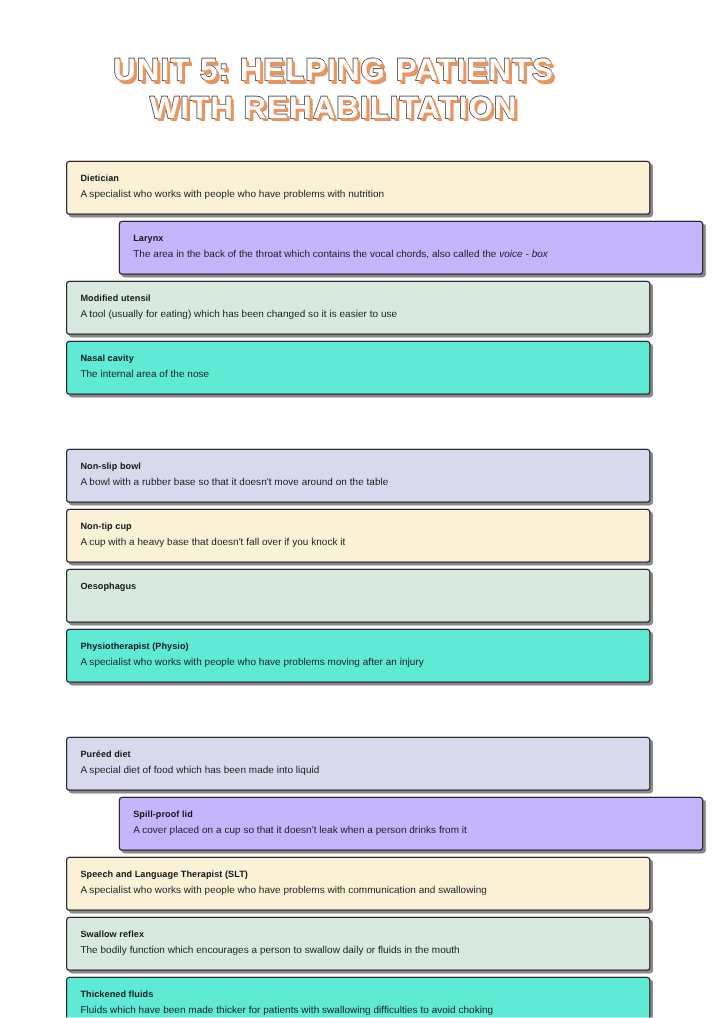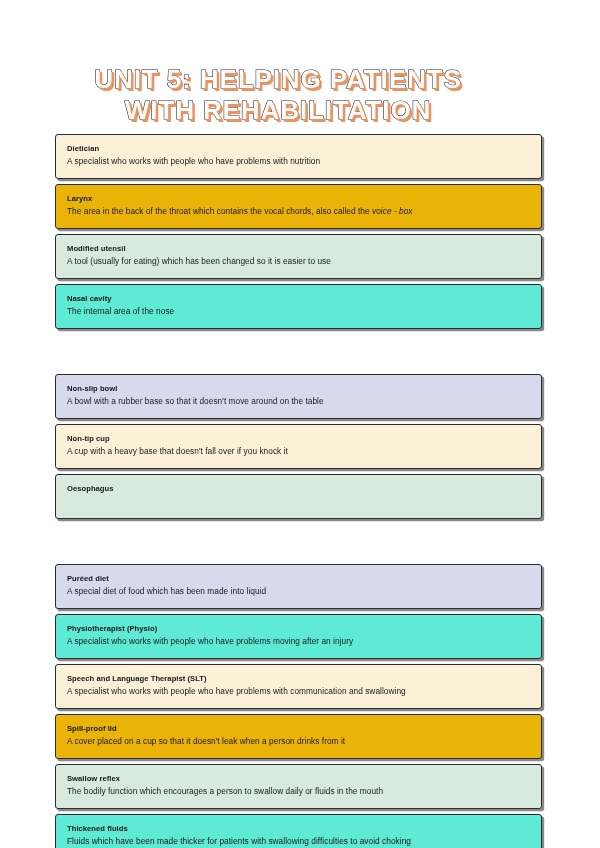--- a/index.html
+++ b/index.html
@@ -19,7 +19,7 @@
   
   .title-block {
     width: 556px;
-    padding-top: 64px;
+    padding-top: 43px;
     text-align: center;
     user-select: none;
   }

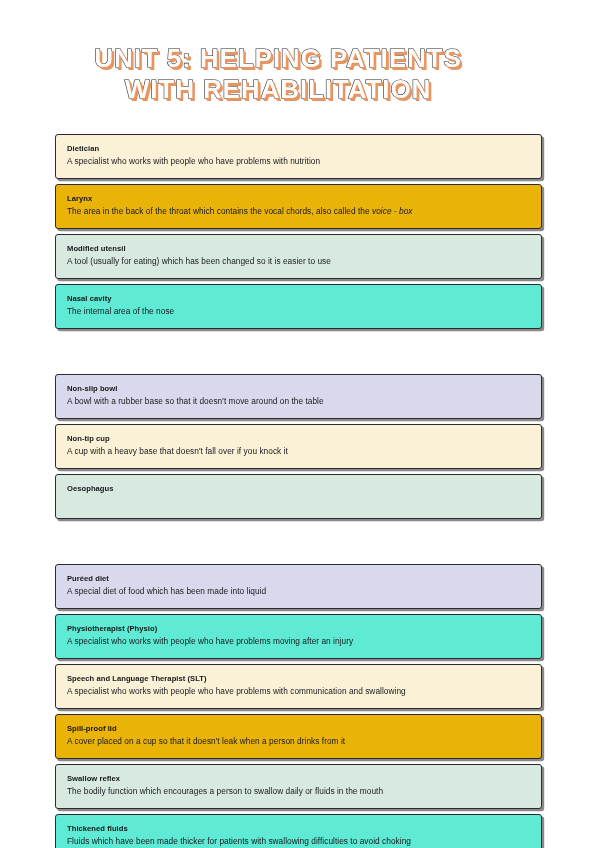--- a/index.html
+++ b/index.html
@@ -80,7 +80,7 @@
 
   
   .c-cream    { background: #FAF1D7; }
-  .c-blue     { background: #eab308; }
+  .c-blue     { background: #c4b5fd; margin-left: 44px; }
   .c-green    { background: #D8EADF; }
   .c-pink     { background: #5eead4; }
   .c-lavender { background: #D8D9EC; margin-top: 45px; }

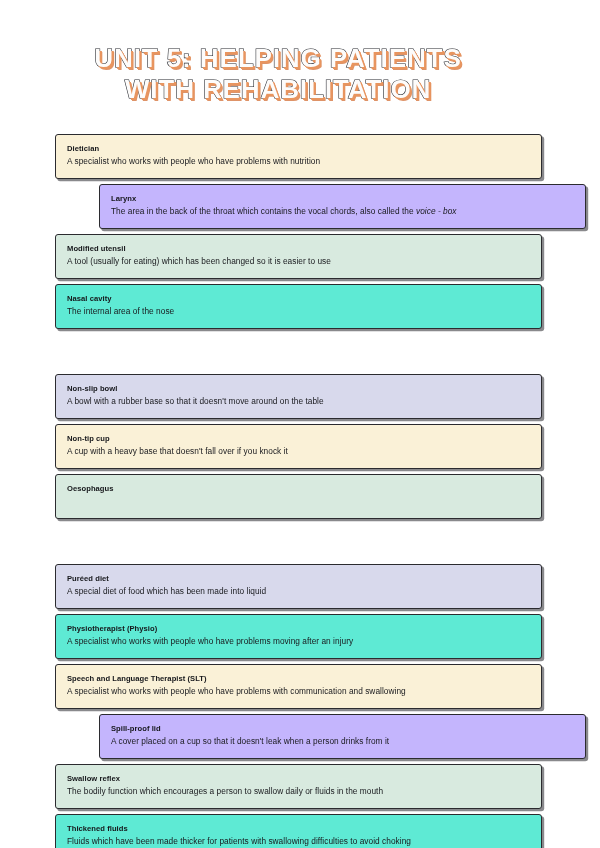--- a/index.html
+++ b/index.html
@@ -121,13 +121,13 @@
     <div class="card c-green">
       <p class="term">Oesophagus</p>
     </div>
+    <div class="card c-pink">
+      <p class="term">Physiotherapist (Physio)</p>
+      <p class="definition">A specialist who works with people who have problems moving after an injury</p>
+    </div>
     <div class="card c-lavender">
       <p class="term">Puréed diet</p>
       <p class="definition">A special diet of food which has been made into liquid</p>
-    </div>
-    <div class="card c-pink">
-      <p class="term">Physiotherapist (Physio)</p>
-      <p class="definition">A specialist who works with people who have problems moving after an injury</p>
     </div>
     <div class="card c-cream">
       <p class="term">Speech and Language Therapist (SLT)</p>

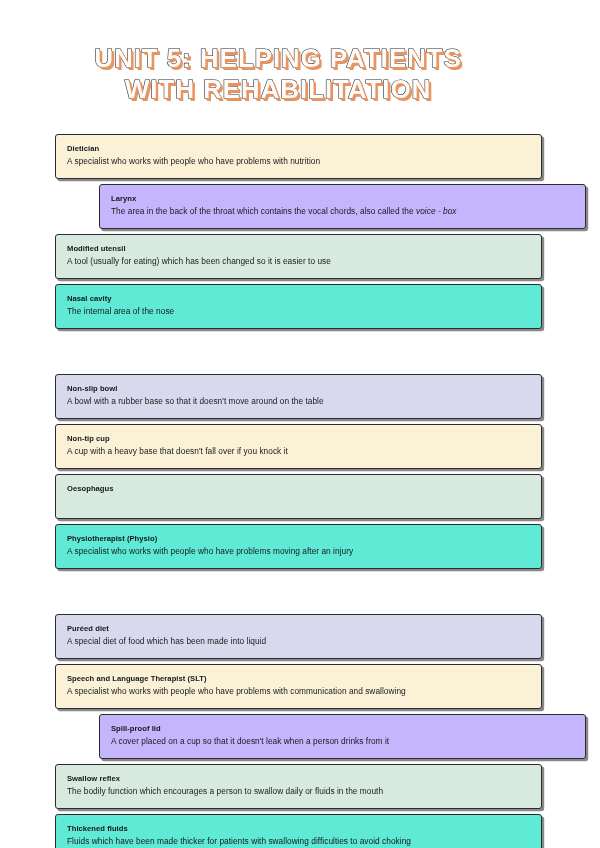--- a/index.html
+++ b/index.html
@@ -129,13 +129,13 @@
       <p class="term">Puréed diet</p>
       <p class="definition">A special diet of food which has been made into liquid</p>
     </div>
+    <div class="card c-blue">
+      <p class="term">Spill-proof lid</p>
+      <p class="definition">A cover placed on a cup so that it doesn't leak when a person drinks from it</p>
+    </div>
     <div class="card c-cream">
       <p class="term">Speech and Language Therapist (SLT)</p>
       <p class="definition">A specialist who works with people who have problems with communication and swallowing</p>
-    </div>
-    <div class="card c-blue">
-      <p class="term">Spill-proof lid</p>
-      <p class="definition">A cover placed on a cup so that it doesn't leak when a person drinks from it</p>
     </div>
     <div class="card c-green">
       <p class="term">Swallow reflex</p>

